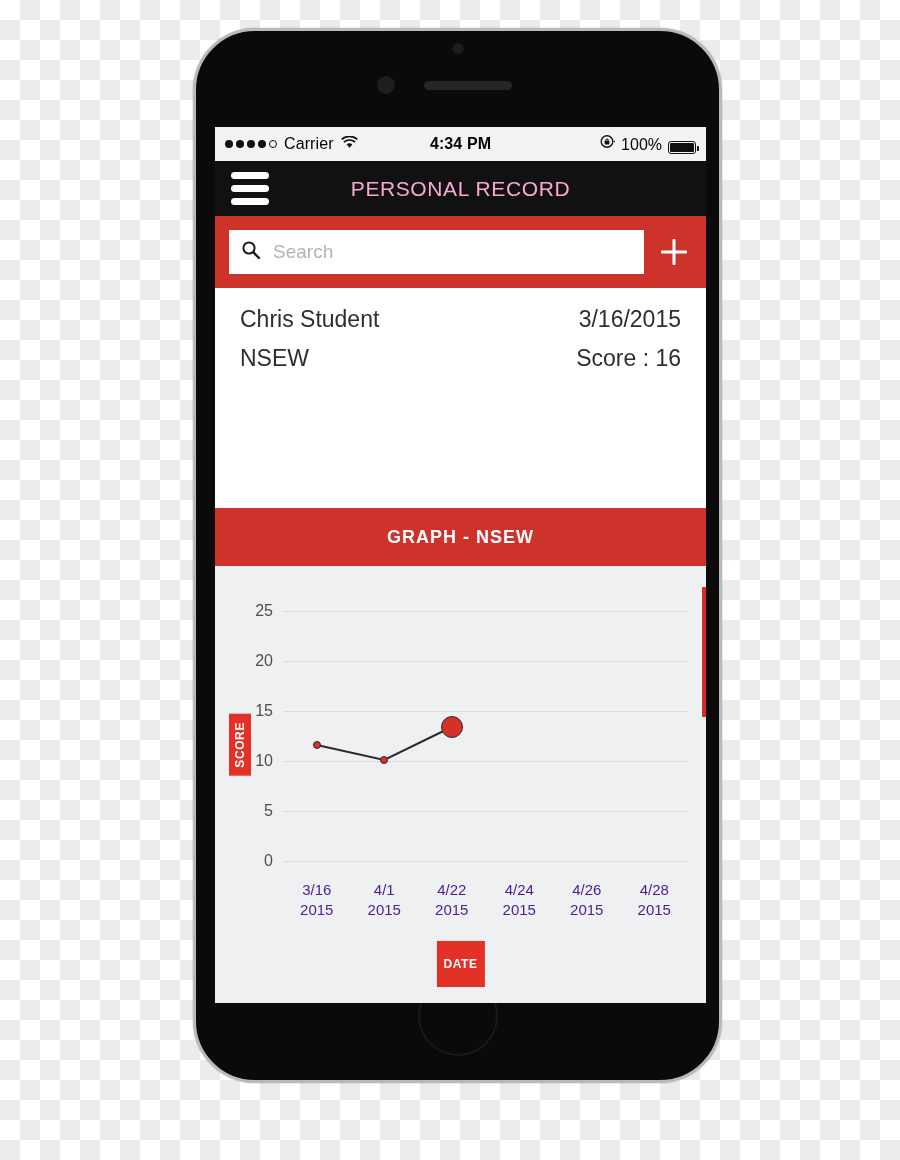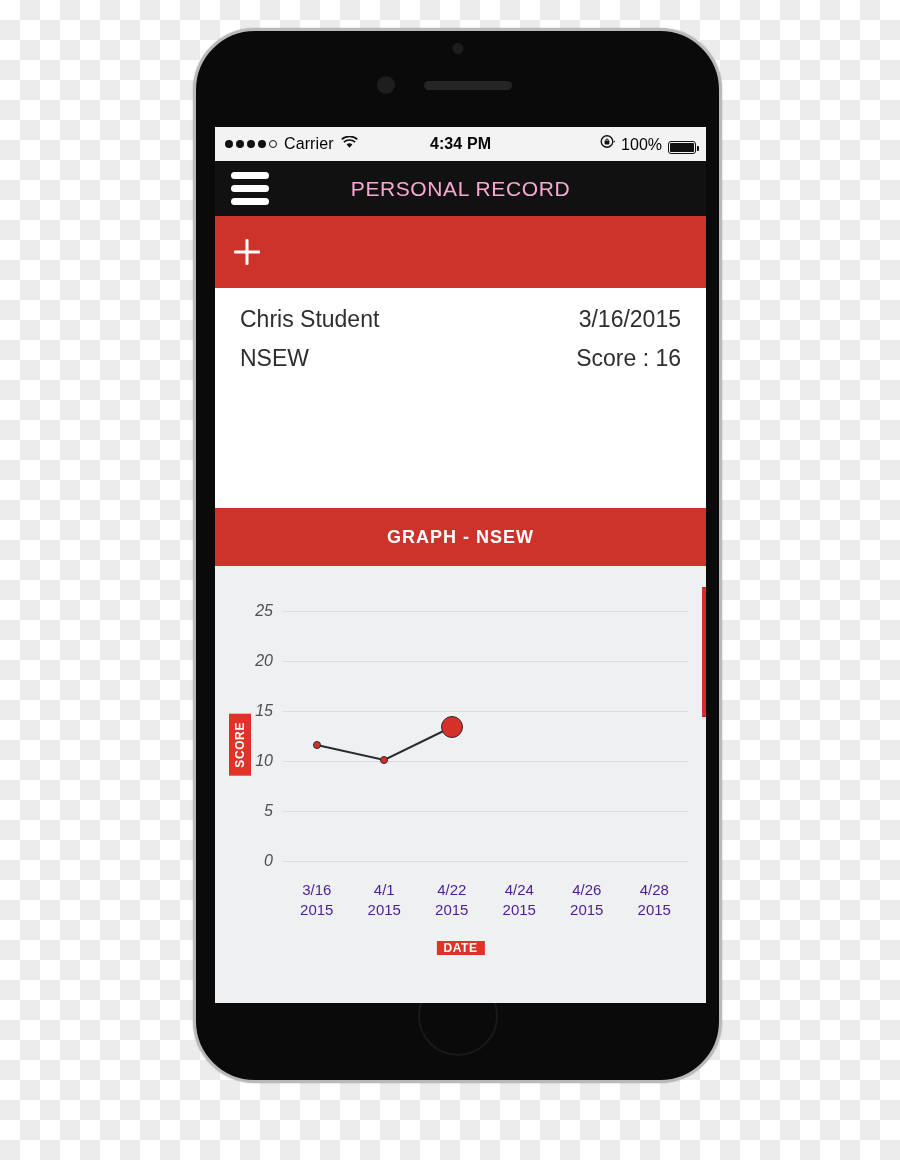--- a/index.html
+++ b/index.html
@@ -360,6 +360,15 @@
     </div>
 
     <div class="searchbar">
+      <div class="search-field">
+        <span>
+          <svg width="20" height="20" viewBox="0 0 20 20">
+            <circle cx="8" cy="8" r="5.6" stroke="#1a1a1a" stroke-width="2" fill="none"></circle>
+            <line x1="12.2" y1="12.2" x2="18" y2="18" stroke="#1a1a1a" stroke-width="2.4" stroke-linecap="round"></line>
+          </svg>
+        </span>
+        <input class="search-input" type="text" value="" placeholder="Search" style="">
+      </div>
       <div class="plus-btn"></div>
     </div>
 

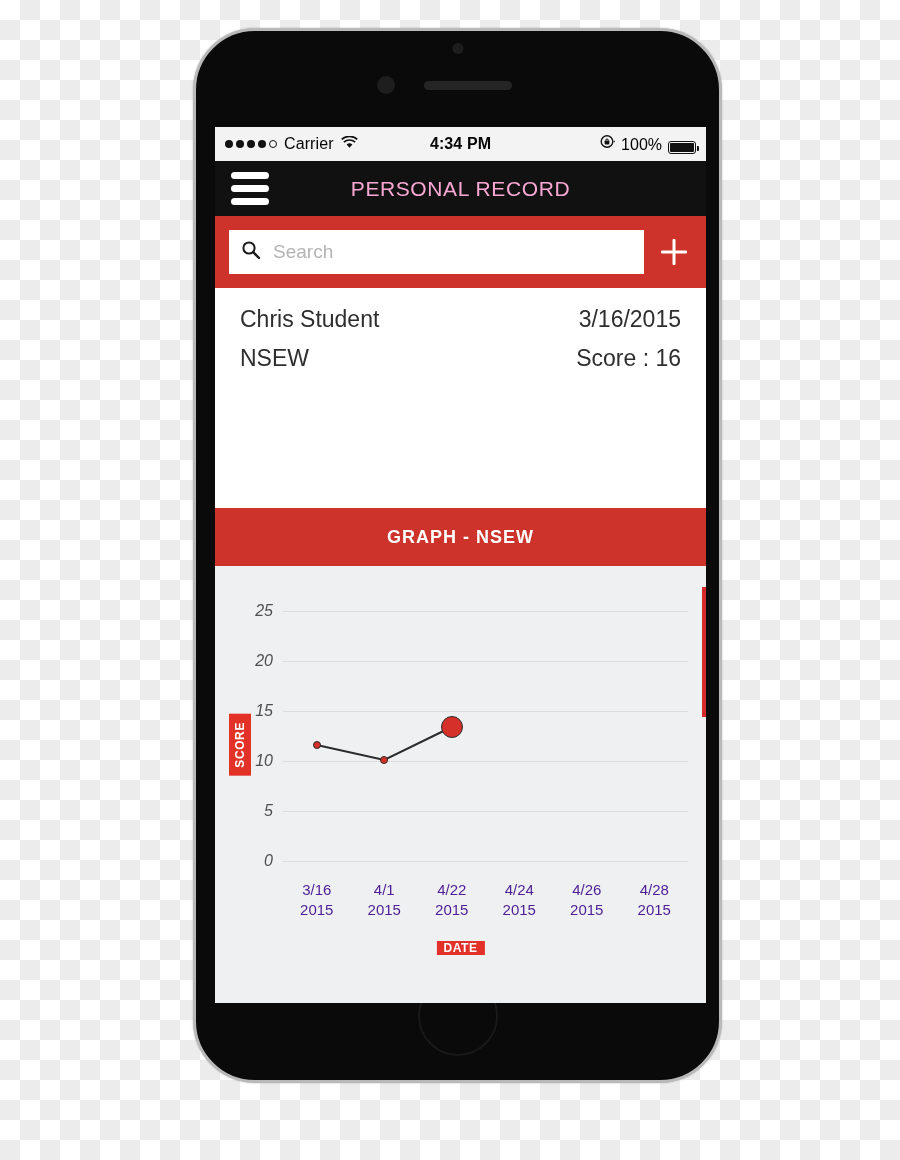--- a/index.html
+++ b/index.html
@@ -258,7 +258,6 @@
     font-size: 16px;
     color: #4f4f4f;
     white-space: nowrap;
-    font-style: italic;
   }
   .xtick {
     position: absolute;

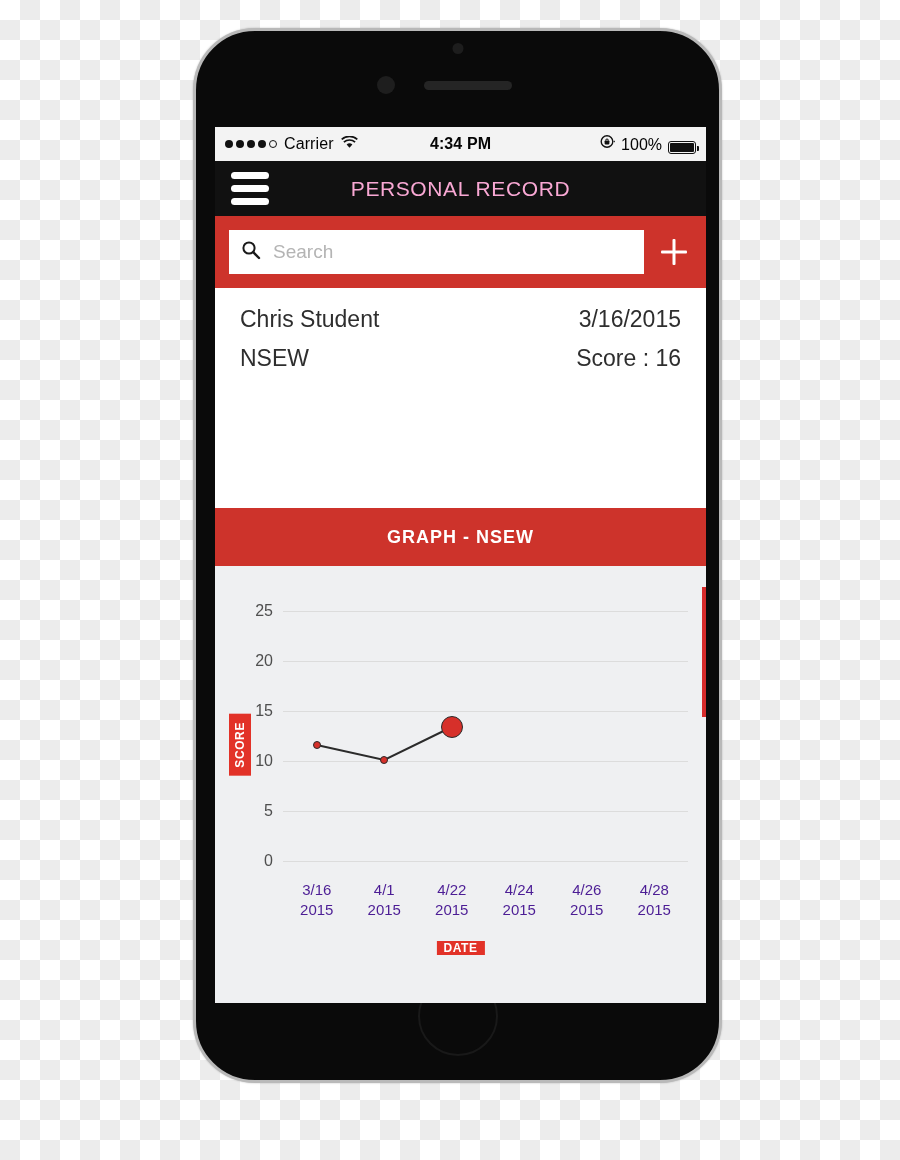--- a/index.html
+++ b/index.html
@@ -276,7 +276,7 @@
     font-size: 12px;
     font-weight: bold;
     letter-spacing: .6px;
-    padding: 0 7px;
+    padding: 16px 7px;
     display: inline-block;
   }
   .score-badge {

